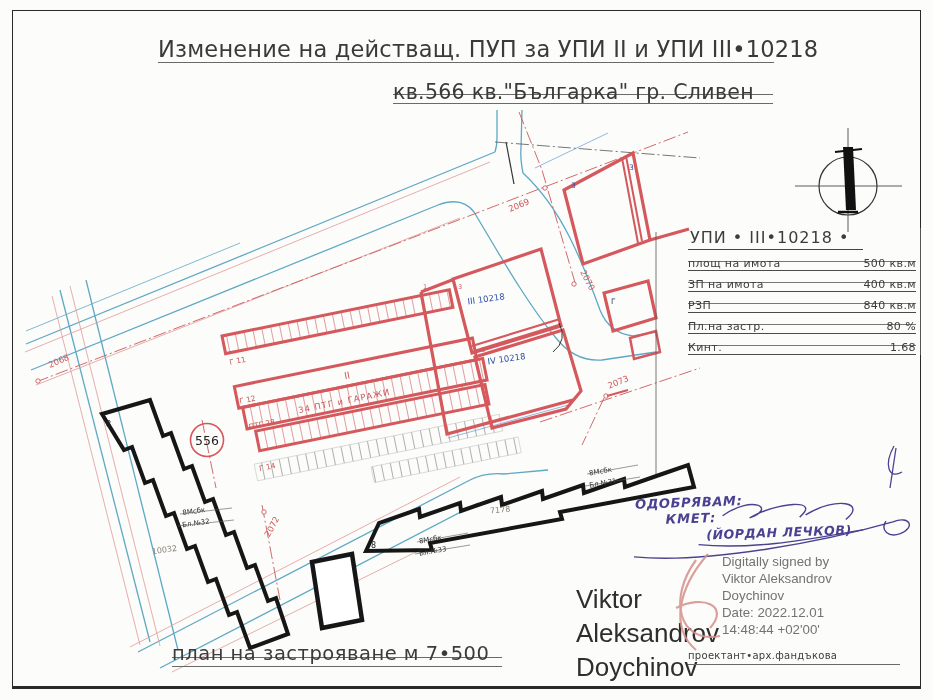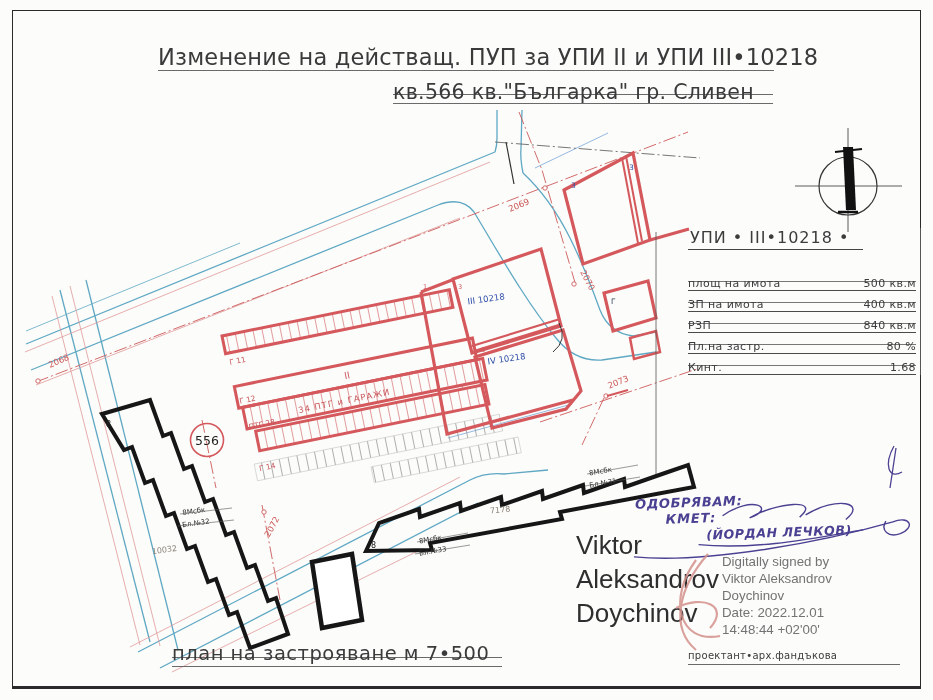--- a/index.html
+++ b/index.html
@@ -20,7 +20,7 @@
       transparent 86%, #6a6a6a 86%, #6a6a6a 89%, transparent 89%);
   }
   .title1{
-    left:158px; top:44px; width:616px; height:30px;
+    left:158px; top:36px; width:616px; height:30px;
     font-size:22.5px; letter-spacing:.2px; color:#3a3a3a; white-space:nowrap;text-align:right;
   }
   .title2{

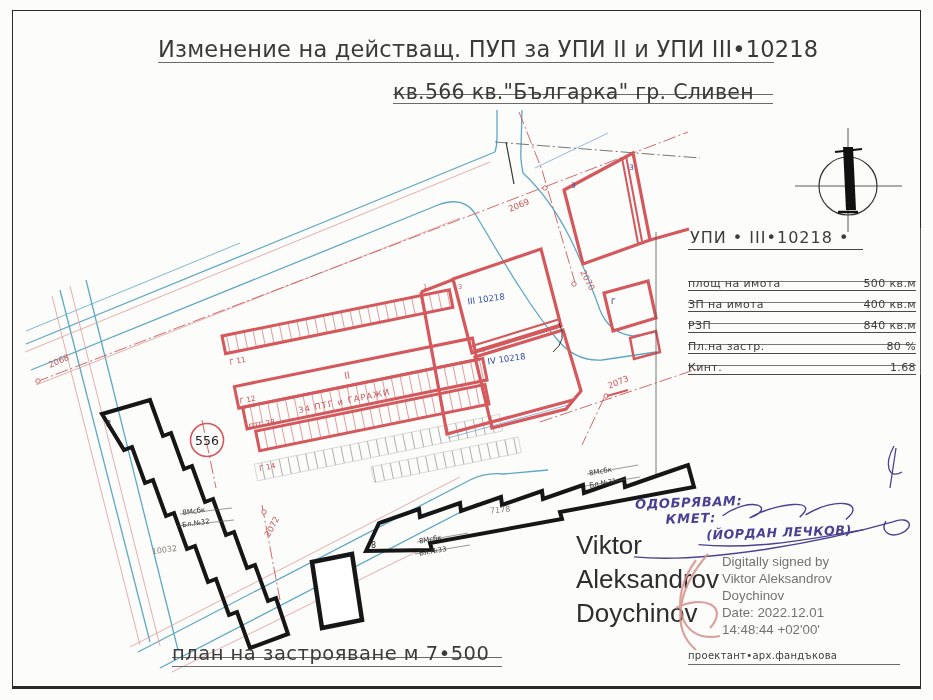--- a/index.html
+++ b/index.html
@@ -34,7 +34,7 @@
   }
   .upi .hdr{
     font-size:16px; letter-spacing:1px; border-bottom:1.2px solid #444;
-    display:inline-block; padding:0 14px 2px 2px; margin-bottom:20px;
+    display:inline-block; padding:0 14px 2px 2px; margin-bottom:0;
   }
   .upi .row{
     display:flex; align-items:flex-end; font-size:11px; letter-spacing:.4px;

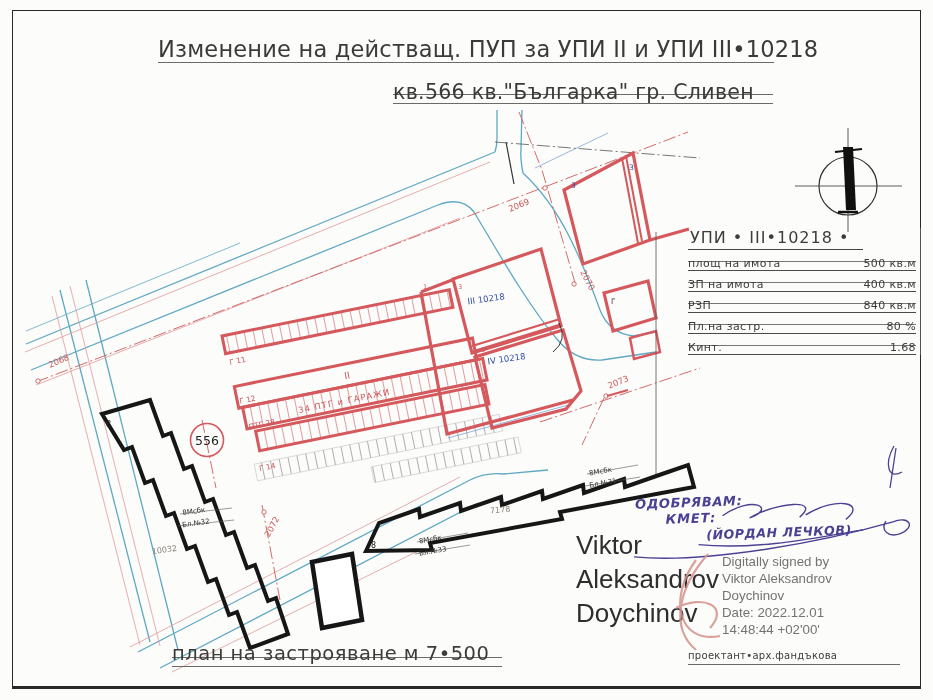--- a/index.html
+++ b/index.html
@@ -53,7 +53,7 @@
   .approval .a3{position:absolute; left:78px; top:33px; font-size:12.5px; letter-spacing:.6px;}
   
   .signame{
-    left:576px; top:528px; width:150px;
+    left:576px; top:582px; width:150px;
     font-family:"Liberation Sans", sans-serif; font-size:26px; line-height:34px; color:#2e2e2e;
   }
   .sigdetails{

